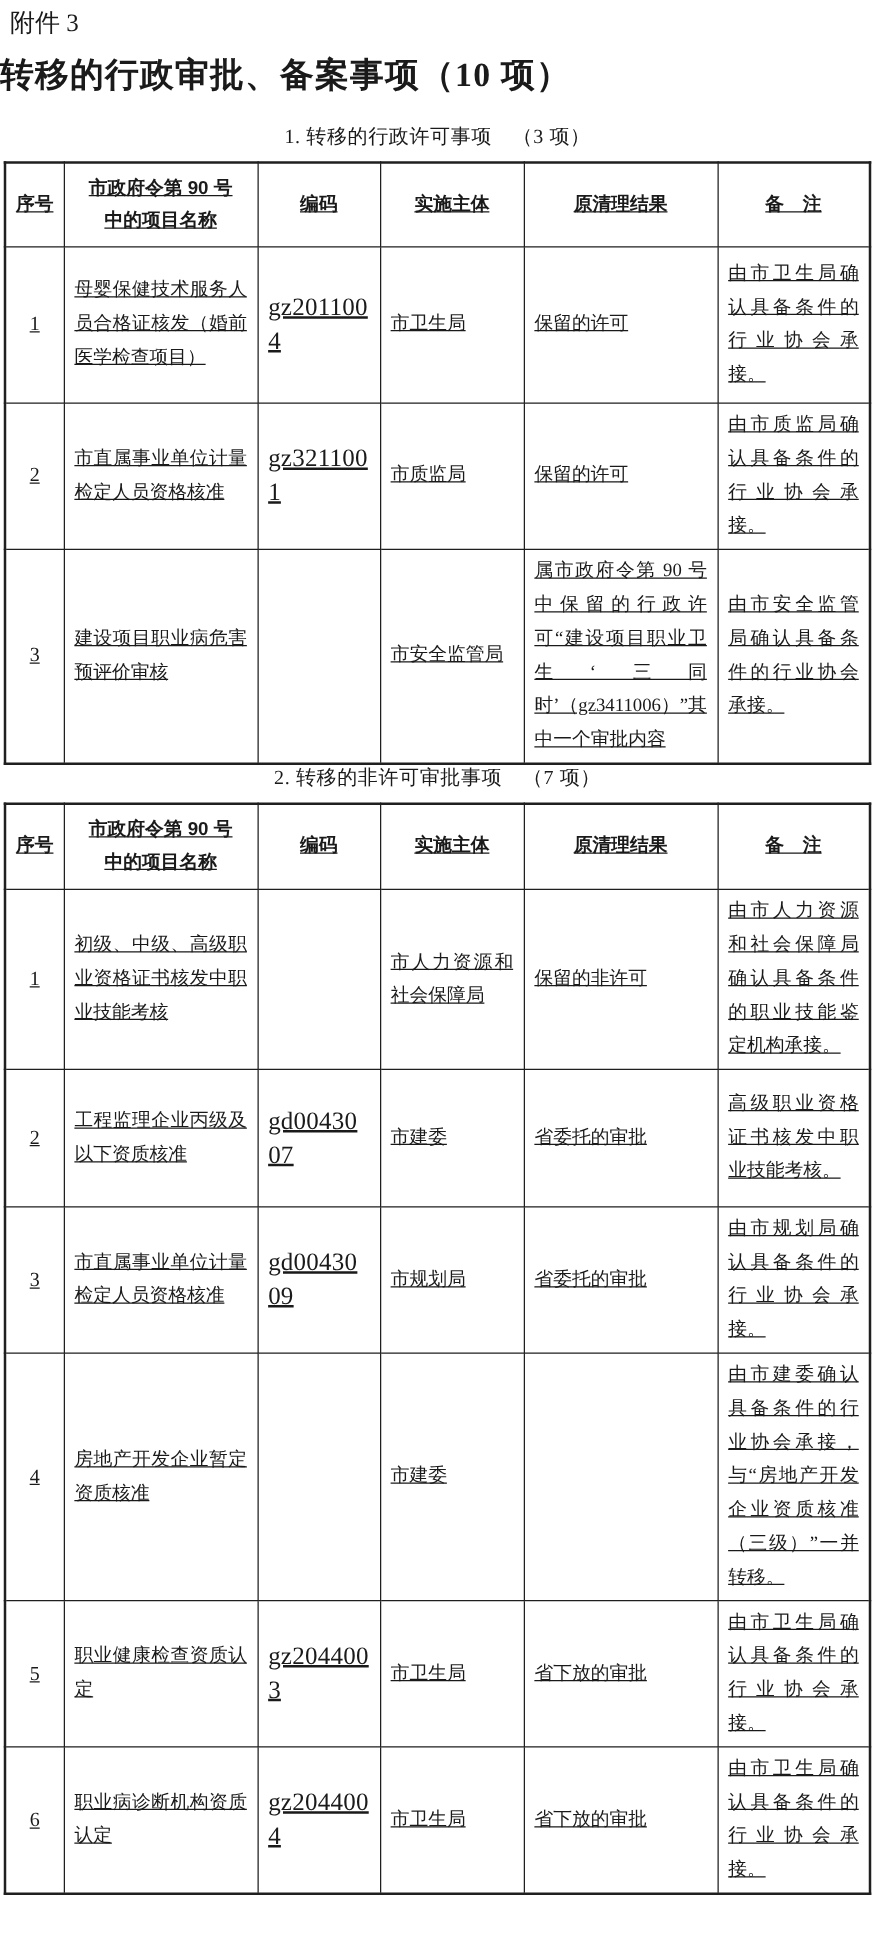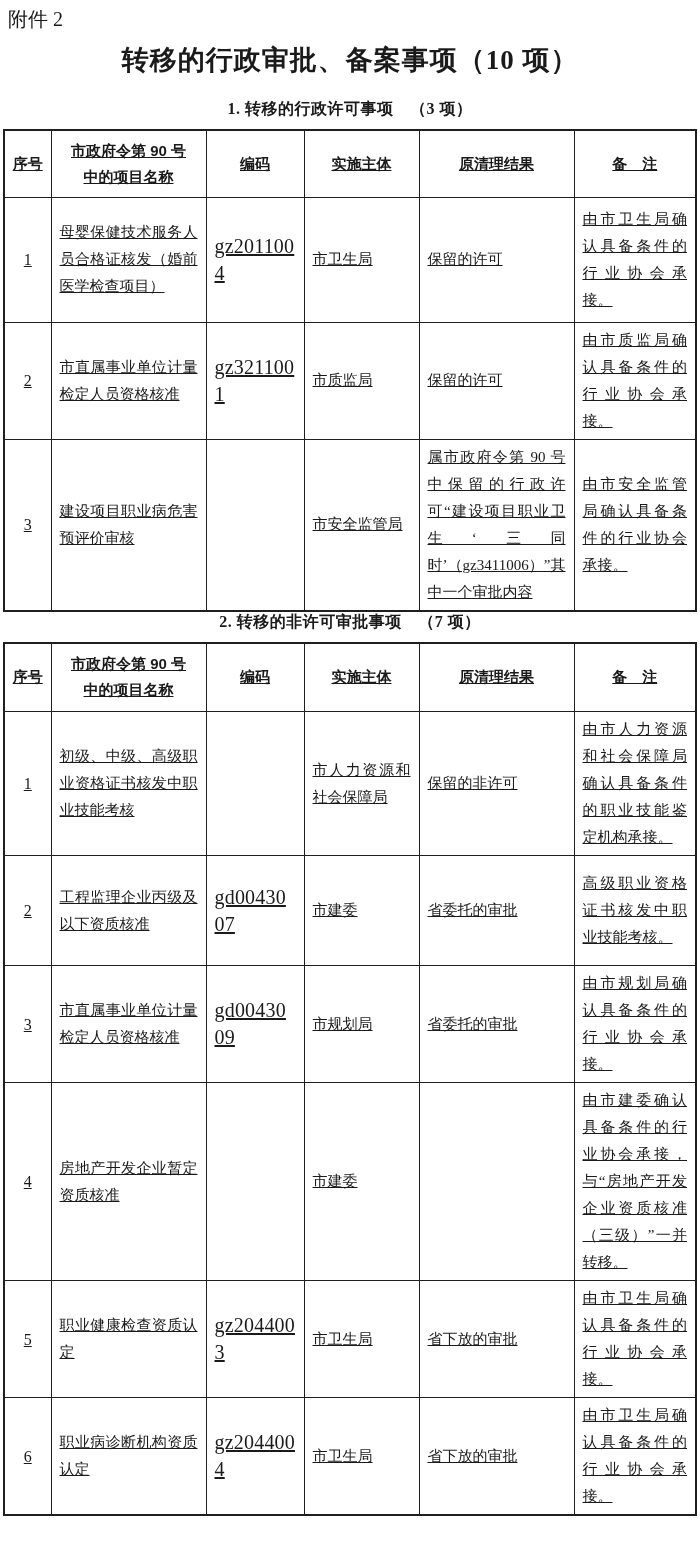--- a/index.html
+++ b/index.html
@@ -62,7 +62,7 @@
 
 <div class="page">
 
-  <div class="attachment">附件 2</div>
+  <div class="attachment">附件 3</div>
   <div class="main-title">转移的行政审批、备案事项（10 项）</div>
 
   <div id="cap1" class="caption">1. 转移的行政许可事项　（3 项）</div>

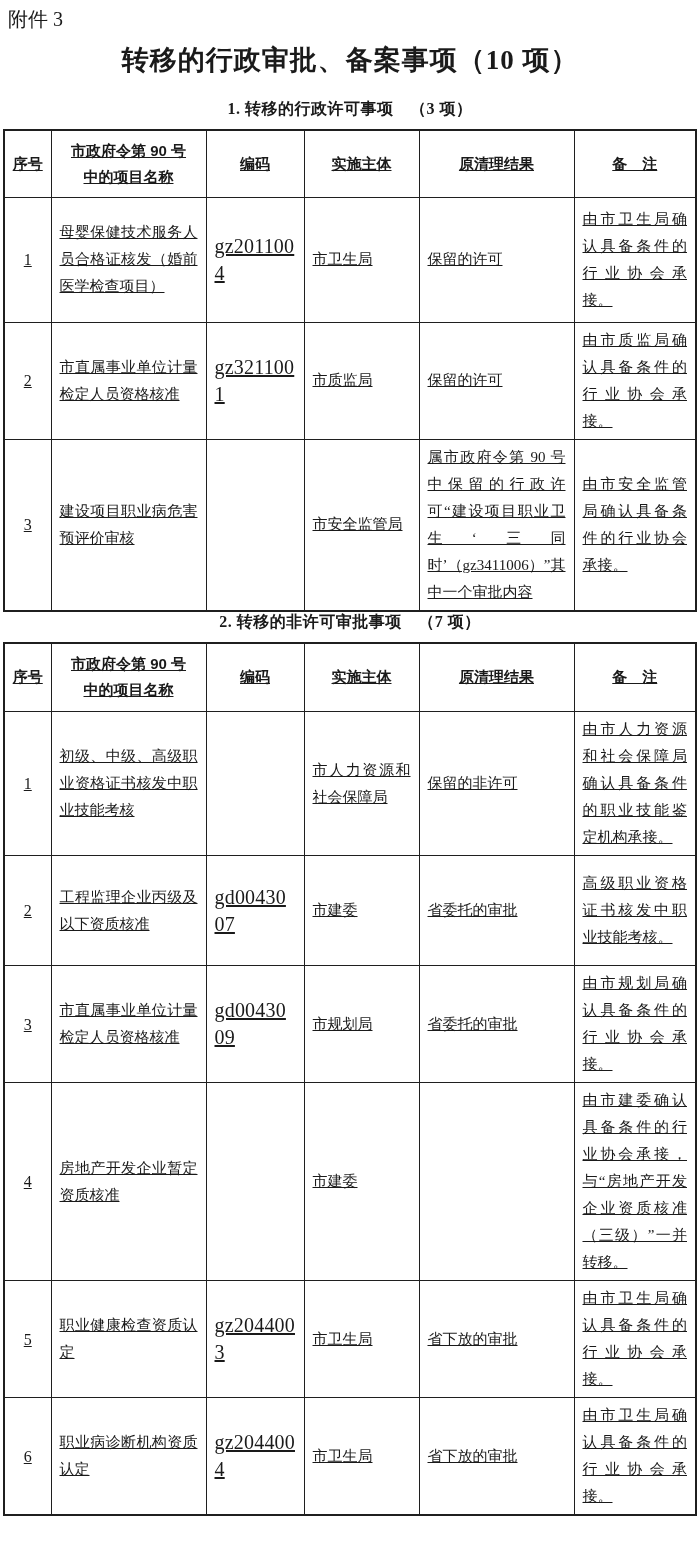--- a/index.html
+++ b/index.html
@@ -13,7 +13,7 @@
     font-size:20px;line-height:24px;margin:7px 0 0 8px;
   }
   .main-title{
-    font-size:27px;font-weight:bold;text-align:center;
+    font-size:27px;font-weight:bold;text-align:left;
     margin:11px 0 0 0;letter-spacing:1px;
   }
   .caption{

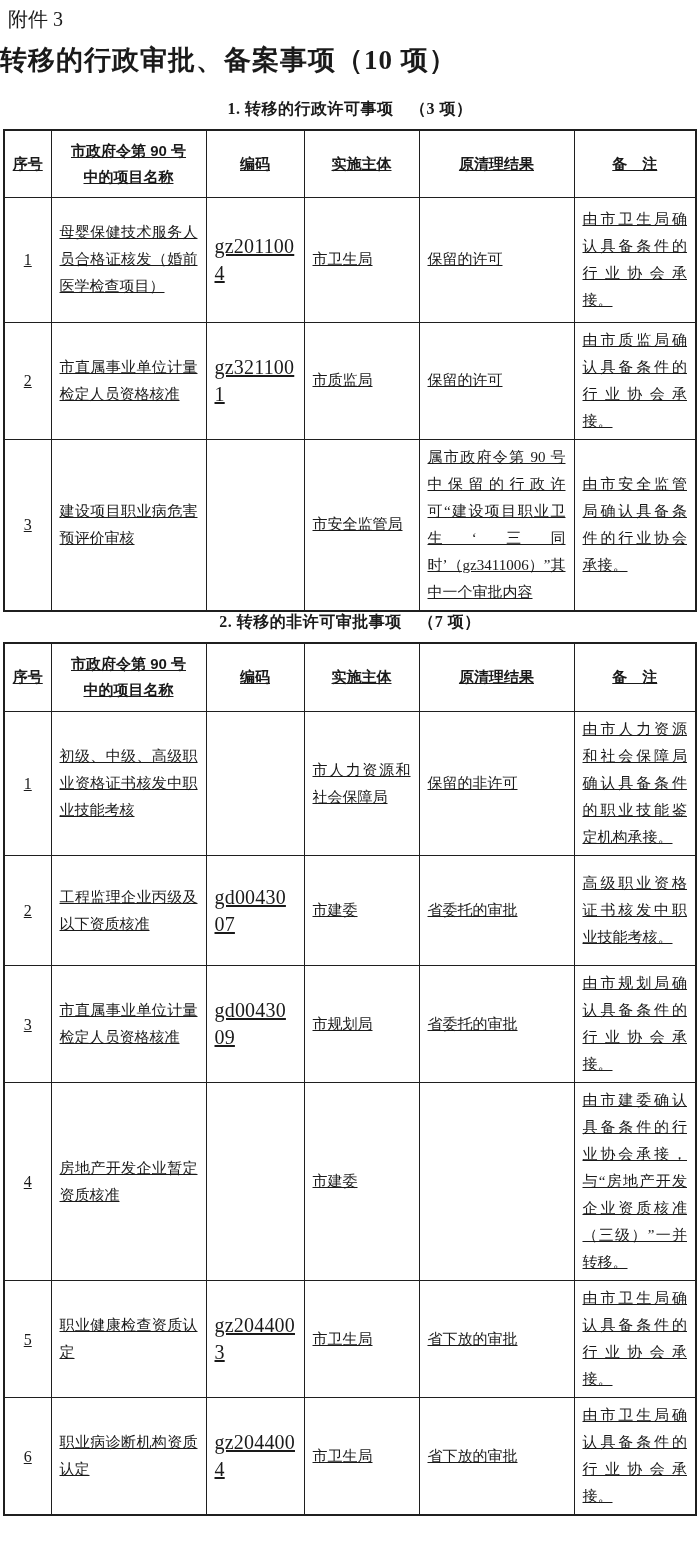--- a/index.html
+++ b/index.html
@@ -17,7 +17,7 @@
     margin:11px 0 0 0;letter-spacing:1px;
   }
   .caption{
-    font-size:16px;font-weight:bold;text-align:center;letter-spacing:.5px;
+    font-size:16px;font-weight:normal;text-align:center;letter-spacing:.5px;
   }
   #cap1{margin-top:21px;}
   #cap2{}

